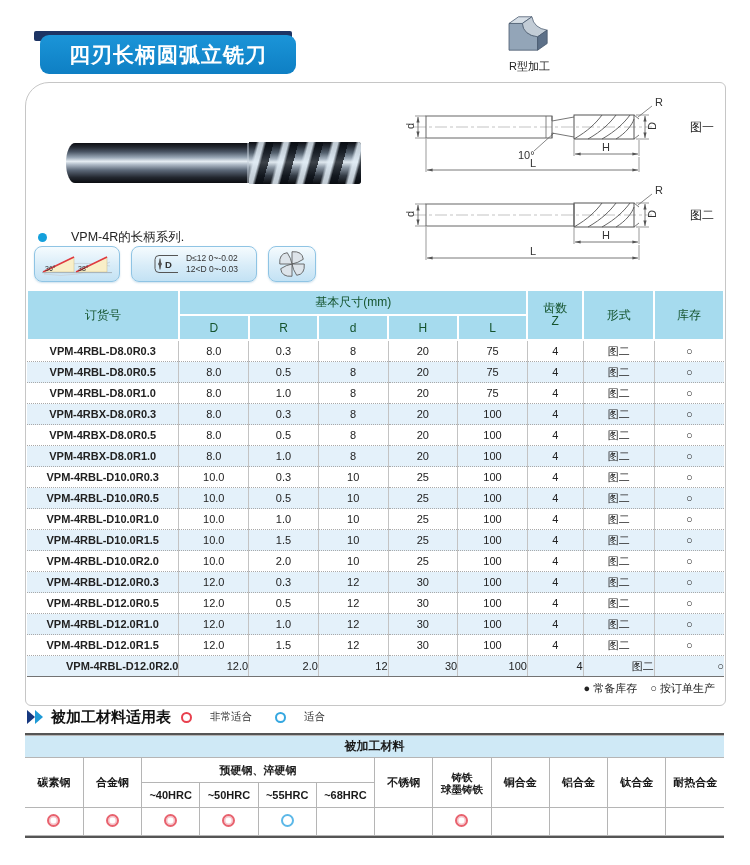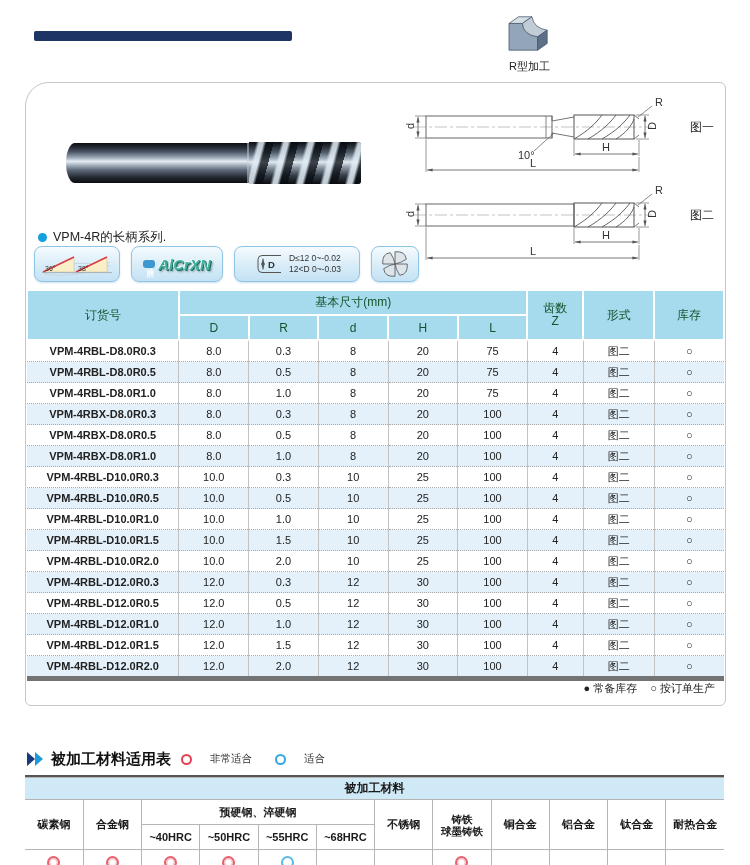--- a/index.html
+++ b/index.html
@@ -95,6 +95,7 @@
 <div class="page">
 
   <div class="title-accent"></div>
+  <div class="title-box"><span>四刃长柄圆弧立铣刀</span></div>
 
   <div class="machining">
     <div class="m-item">

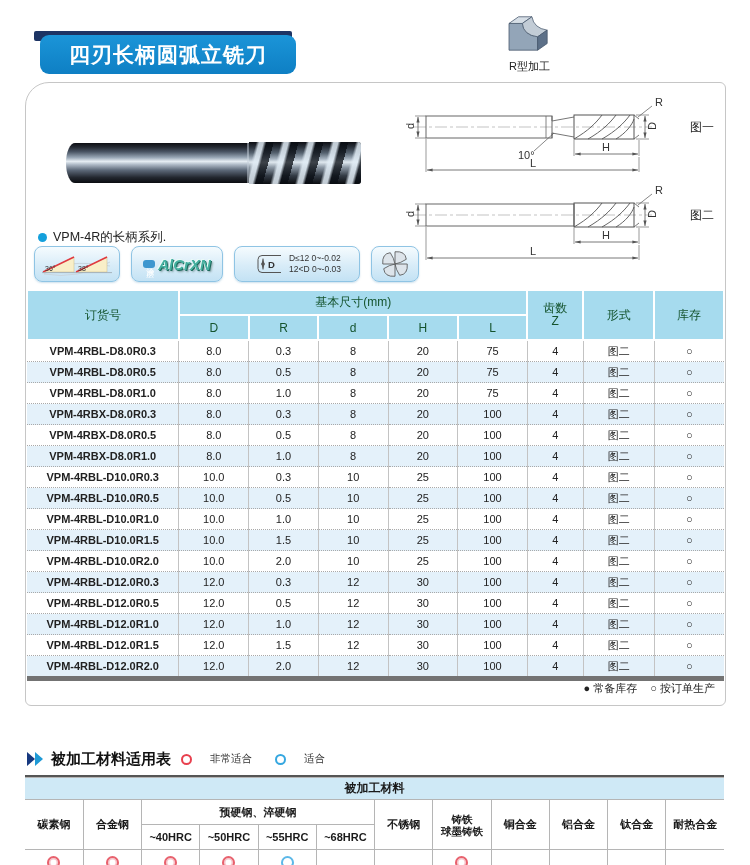--- a/index.html
+++ b/index.html
@@ -37,7 +37,7 @@
   .drawings text.fig{font-size:12px;fill:#222;}
 
   
-  .series-note{position:absolute;left:12px;top:146px;font-size:12.5px;color:#222;display:flex;align-items:center;gap:6px;}
+  .series-note{position:absolute;left:12px;top:146px;font-size:12.5px;color:#222;display:flex;align-items:center;gap:24px;}
   .blue-dot{display:inline-block;width:9px;height:9px;border-radius:50%;background:#14a0dc;}
 
   

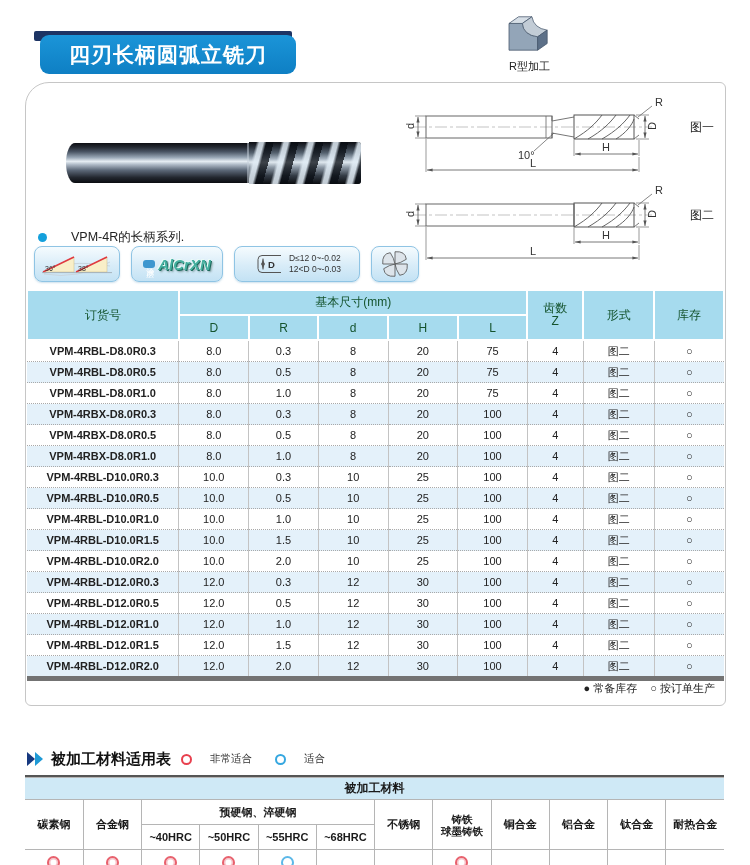--- a/index.html
+++ b/index.html
@@ -196,10 +196,6 @@
           <text x="7" y="20.5" font-size="7" fill="#333">36°</text>
           <text x="40" y="20.5" font-size="7" fill="#333">38°</text>
         </svg>
-      </div>
-      <div class="badge coating">
-        <span class="coat-tab">涂层</span>
-        <span class="coat-text">AlCrXN</span>
       </div>
       <div class="badge tol">
         <svg width="32" height="24" viewBox="0 0 32 24">

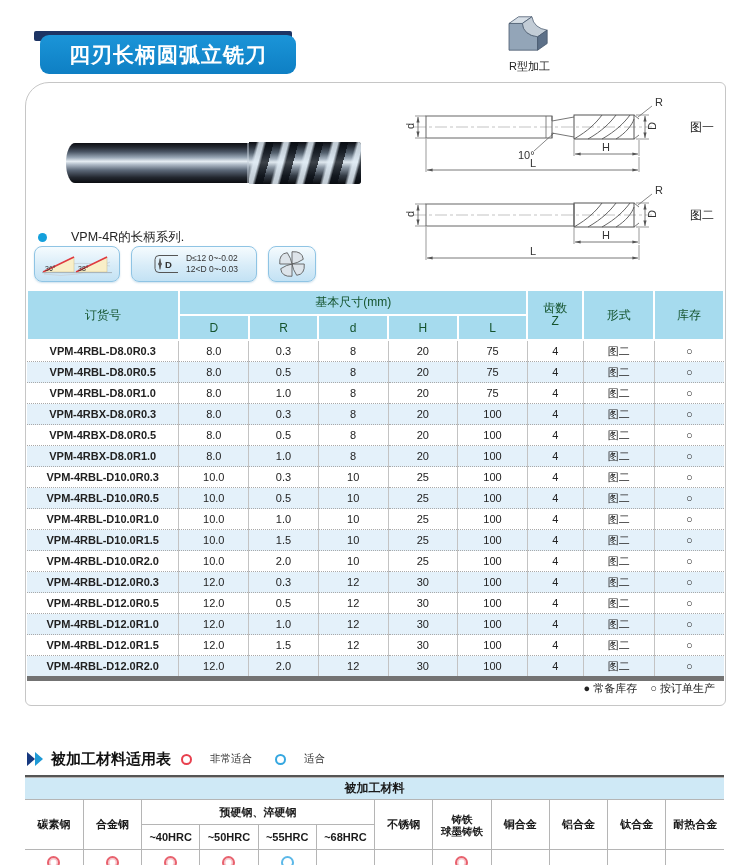--- a/index.html
+++ b/index.html
@@ -60,7 +60,7 @@
   table.spec tbody tr:first-child td{border-top:1px solid #fff;margin-left:27px;}
   table.spec tbody td:last-child{border-right:none;}
   table.spec tbody tr:nth-child(even){background:#e4f1fa;}
-  table.spec tbody tr:last-child td{border-bottom:5px solid #737373;}
+  table.spec tbody tr:last-child td{border-bottom:1px solid #737373;text-align:right;}
   td.code{font-weight:bold;}
   td.form{font-size:10.5px;}
   td.stock{color:#8f8f8f;font-size:12px;}

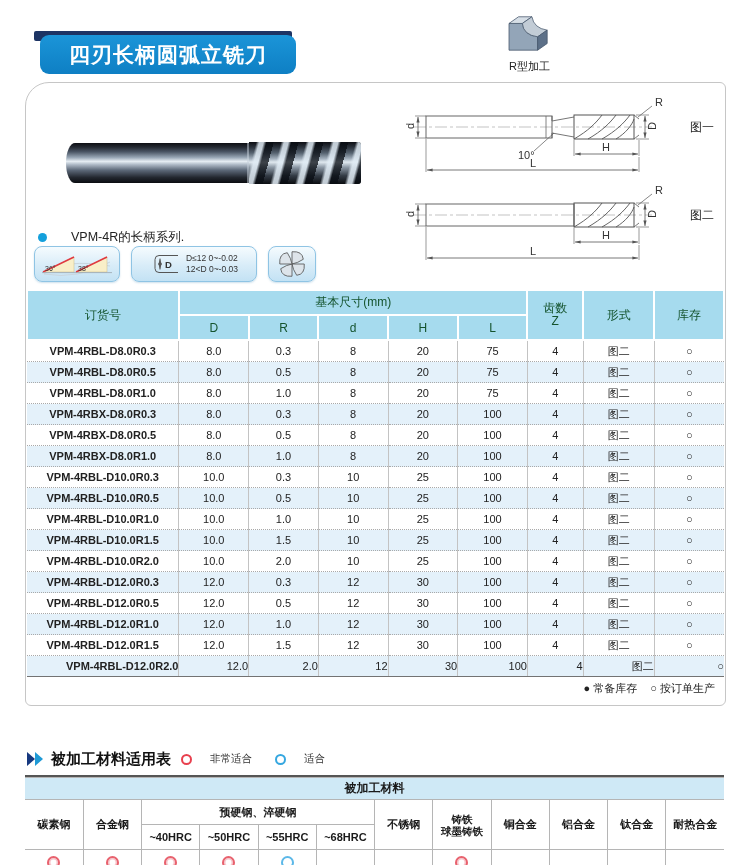--- a/index.html
+++ b/index.html
@@ -70,7 +70,7 @@
 
   
   .materials{position:absolute;left:25px;top:706px;width:699px;}
-  .mat-header{display:flex;align-items:center;gap:6px;height:22px;margin-top:42px;}
+  .mat-header{display:flex;align-items:center;gap:6px;height:22px;}
   .mat-title{font-size:15px;font-weight:bold;color:#111;}
   .mat-legend{font-size:10.5px;color:#333;display:flex;align-items:center;gap:18px;margin-left:4px;}
   .lgd{display:inline-block;width:7px;height:7px;border-radius:50%;border:2px solid;}

